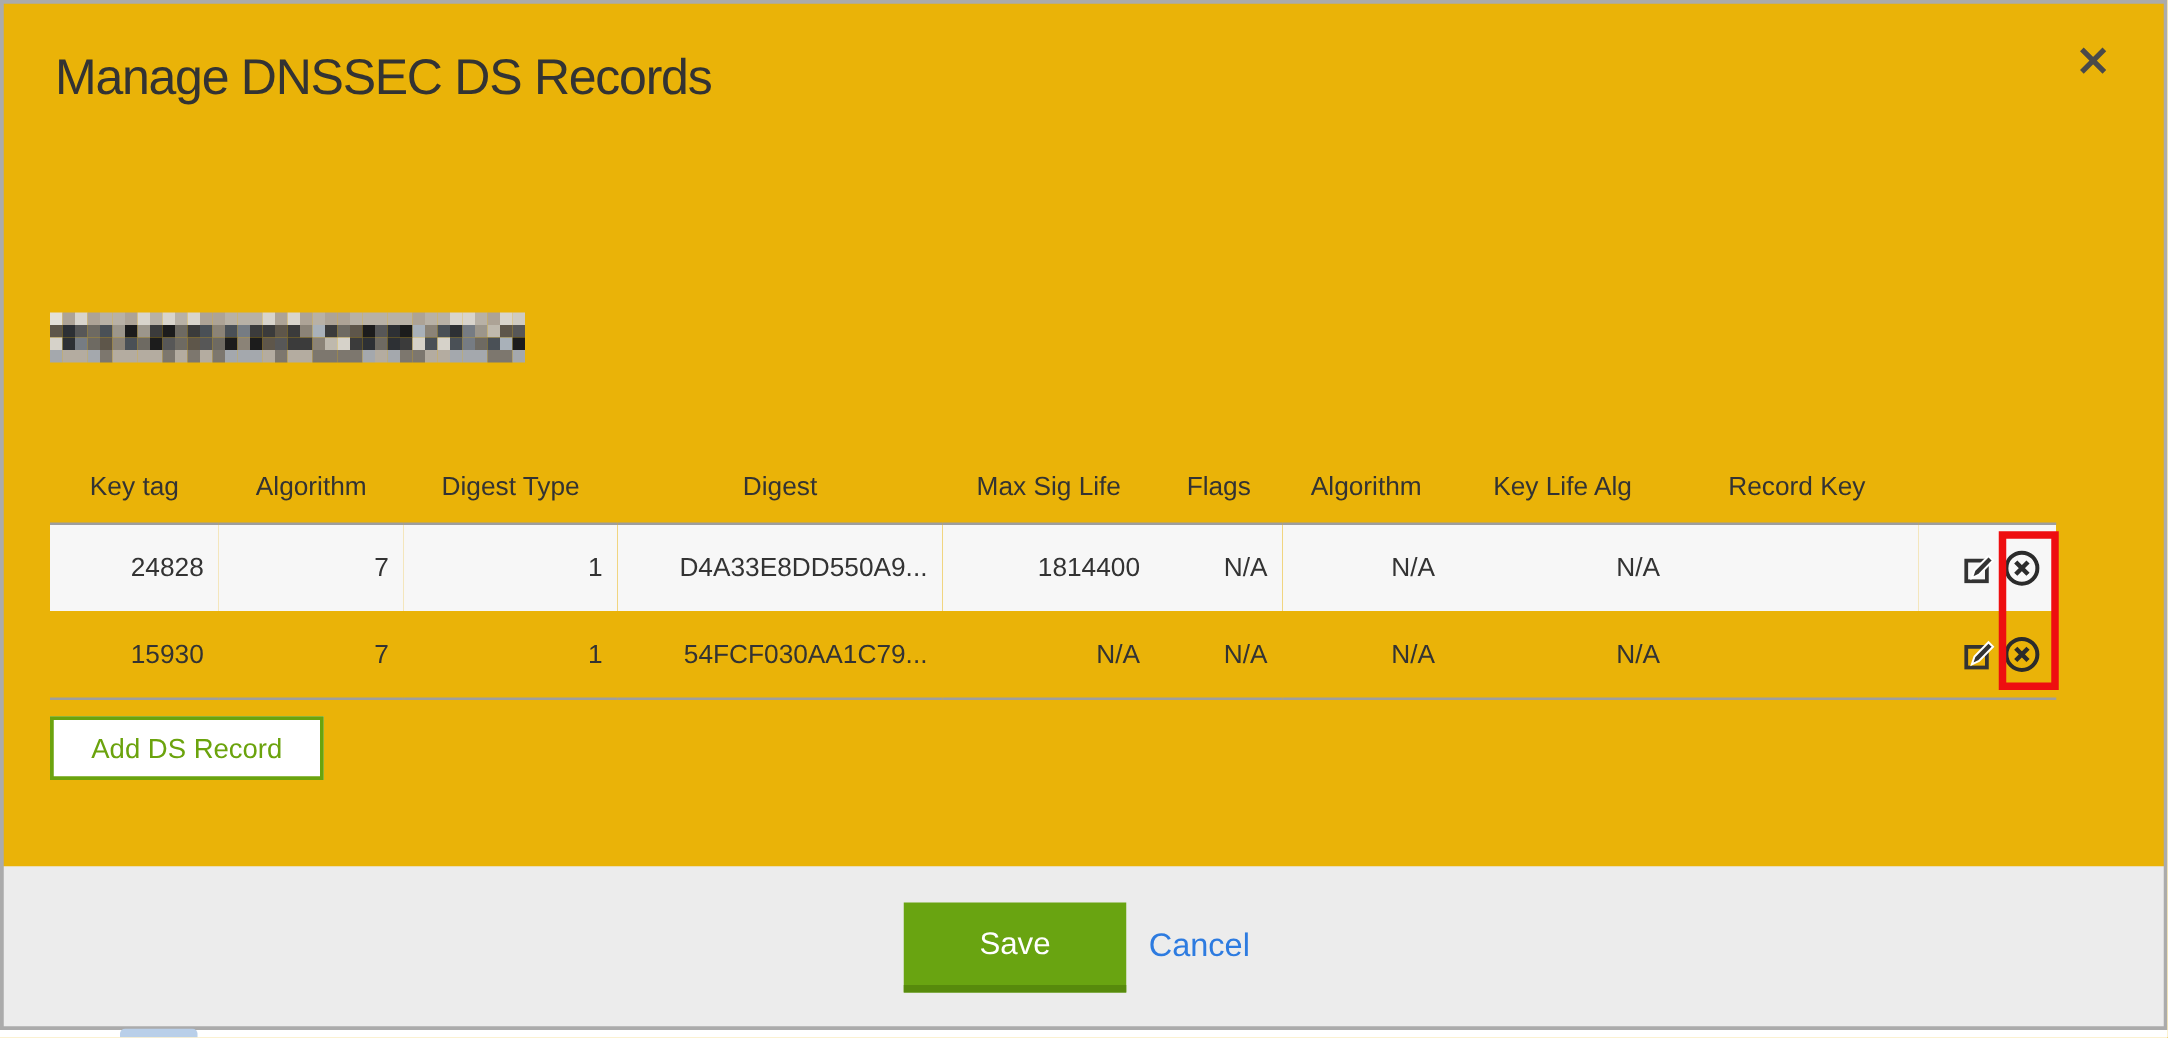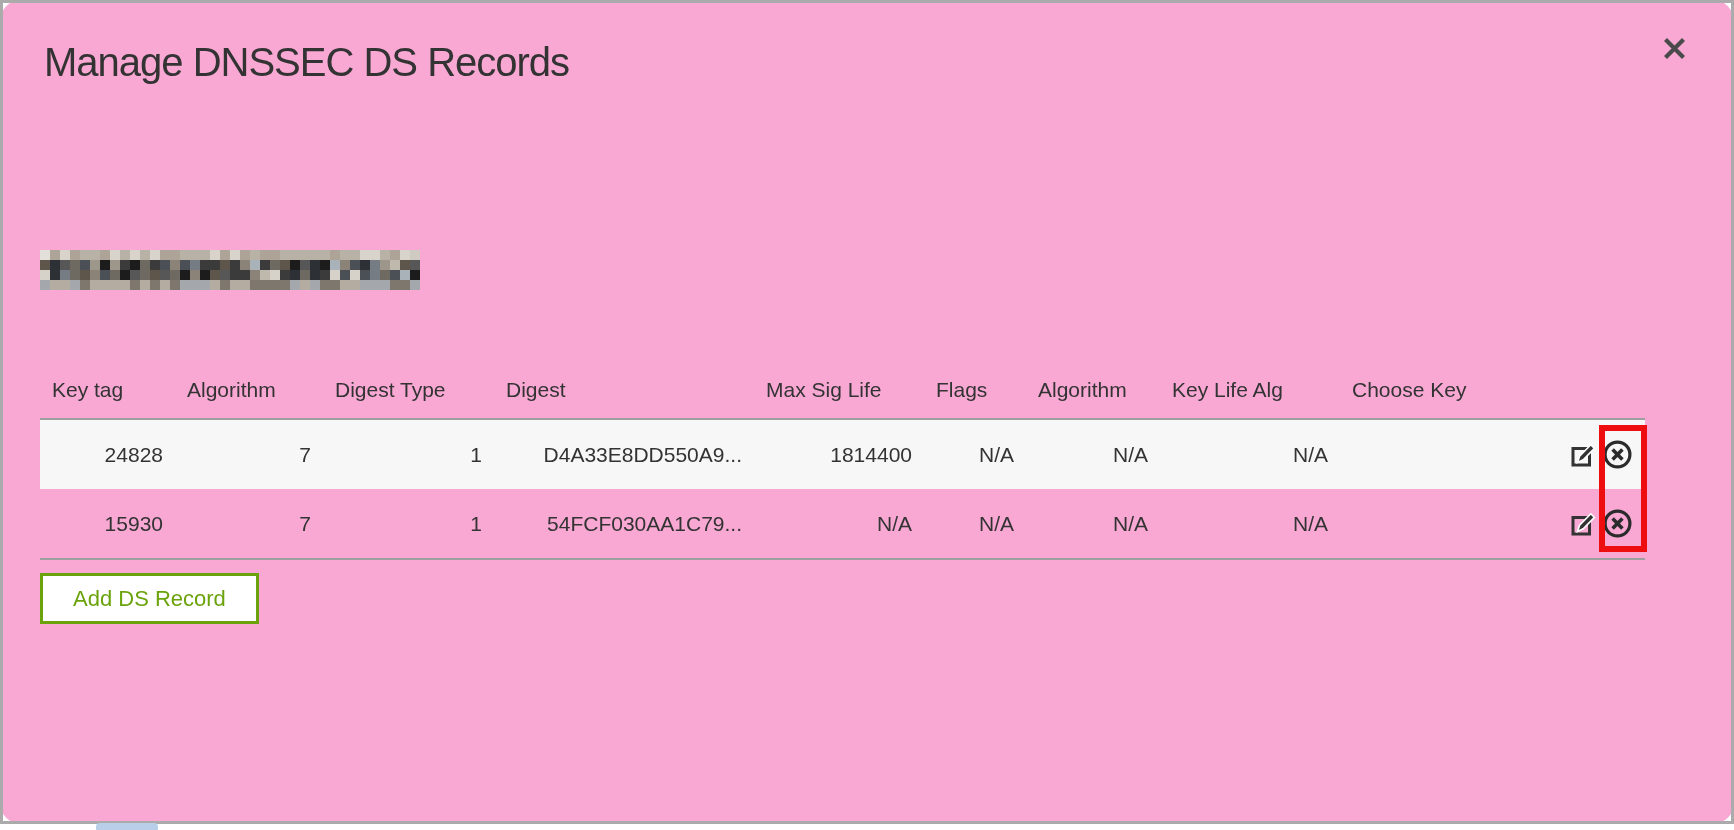--- a/index.html
+++ b/index.html
@@ -19,7 +19,7 @@
   body{font-family:"Liberation Sans","DejaVu Sans",sans-serif;color:var(--text-dark);}
   .stage{position:relative;width:1734px;height:830px;background:#fff;overflow:hidden;}
 
-  .modal{position:absolute;left:0;top:0;width:1734px;height:824px;background:#f9a8d4;overflow:hidden;border-radius:21px;}
+  .modal{position:absolute;left:0;top:0;width:1734px;height:824px;background:#eab308;overflow:hidden;}
   .modal-border{position:absolute;left:0;top:0;width:1734px;height:824px;border:3px solid var(--border-gray);pointer-events:none;}
 
   .modal-title{position:absolute;left:44px;top:40px;font-size:40px;font-weight:400;letter-spacing:-1px;color:#333;}

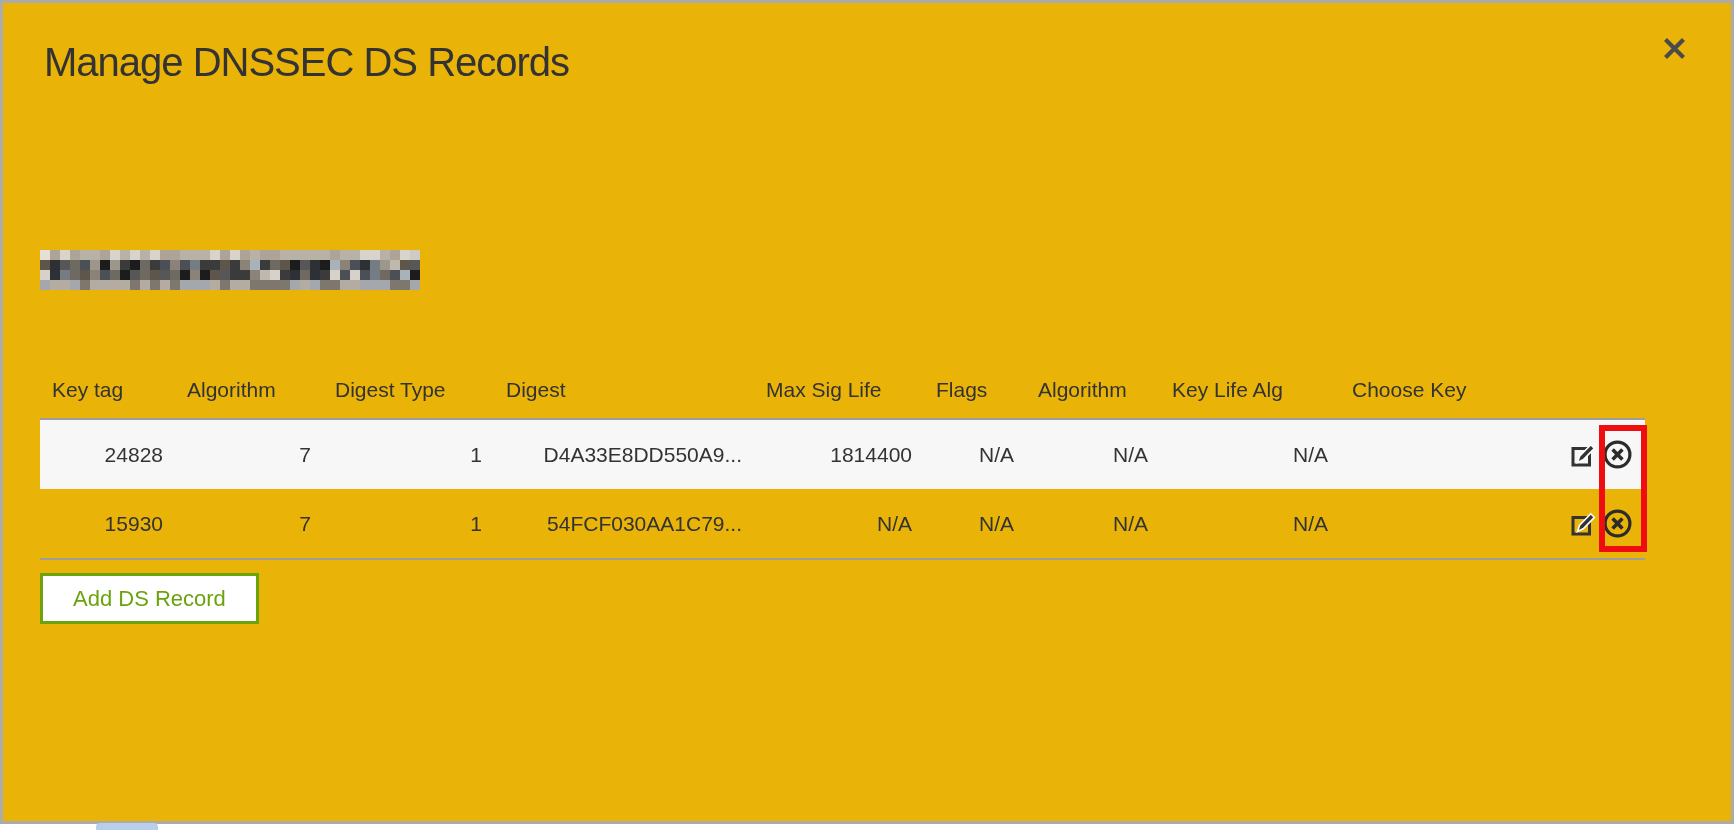--- a/index.html
+++ b/index.html
@@ -31,7 +31,7 @@
   .intro{position:absolute;left:42px;top:320px;font-size:25px;color:#2E2E2E;}
 
   table.ds-table{position:absolute;left:40px;top:372px;width:1605px;border-collapse:collapse;table-layout:fixed;}
-  table.ds-table th{font-weight:400;font-size:21px;text-align:left;color:#333;padding:6px 12px 16px 12px;border-bottom:2px solid var(--divider-gray);white-space:nowrap;}
+  table.ds-table th{font-weight:400;font-size:21px;text-align:center;color:#333;padding:6px 12px 16px 12px;border-bottom:2px solid var(--divider-gray);white-space:nowrap;}
   table.ds-table td{font-size:21px;color:#333;height:70px;padding:0 12px;white-space:nowrap;overflow:hidden;text-align:right;}
   table.ds-table tbody tr:nth-child(1){background:var(--row-stripe);}
   table.ds-table tbody tr:last-child td{border-bottom:2px solid var(--divider-gray);}

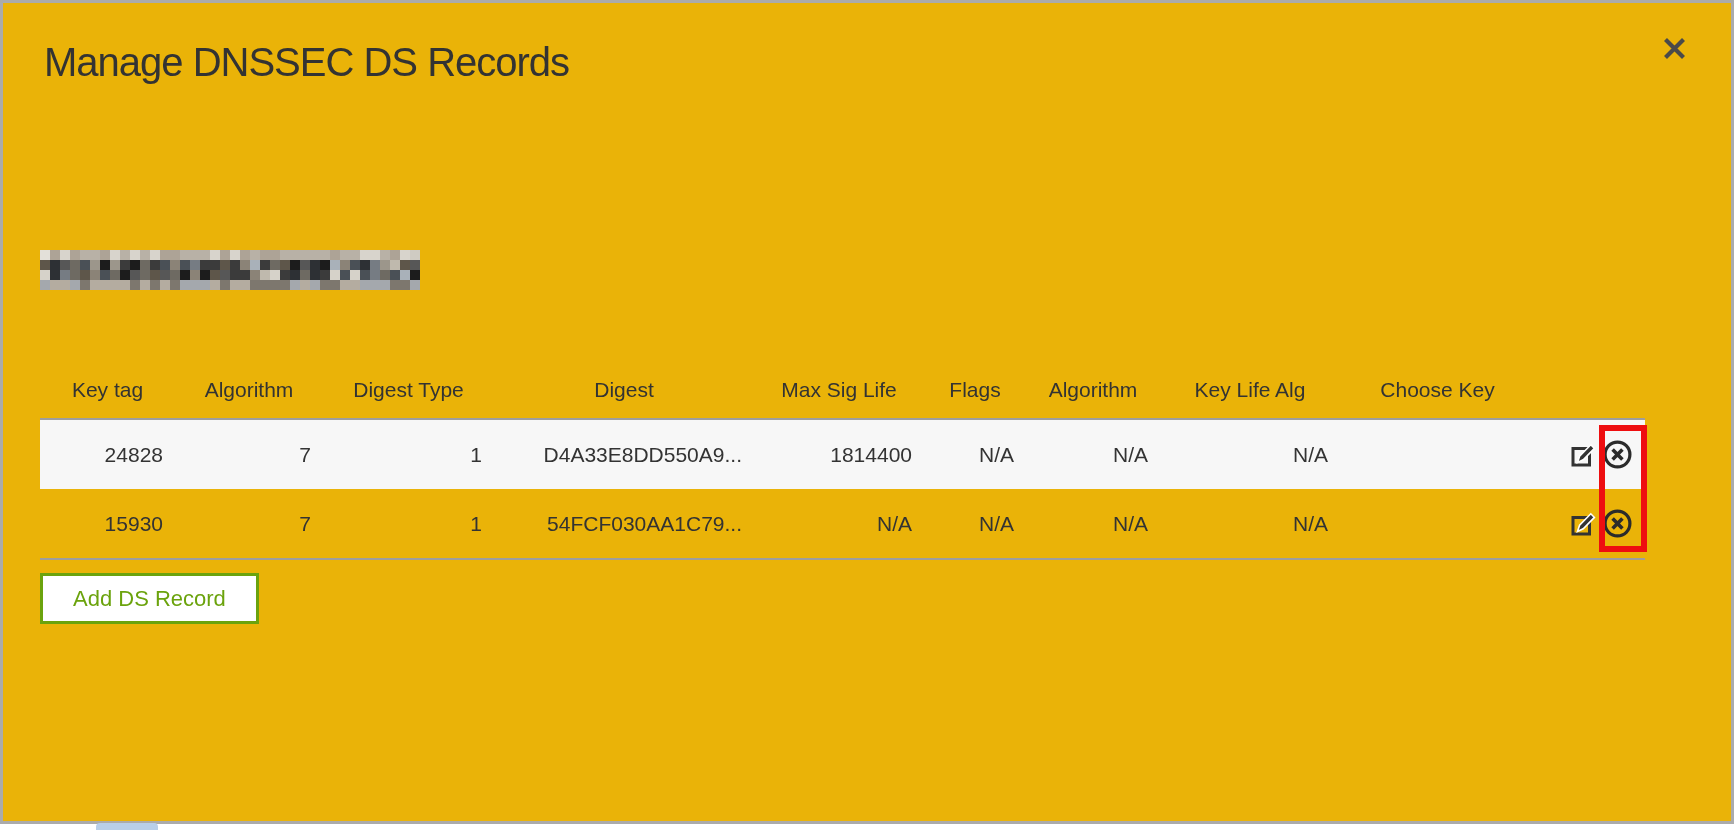--- a/index.html
+++ b/index.html
@@ -245,7 +245,7 @@
             <th>Flags</th>
             <th>Algorithm</th>
             <th>Key Life Alg</th>
-            <th>Choose Key</th>
+            <th>Record Key</th>
             <th></th>
           </tr>
         </thead>

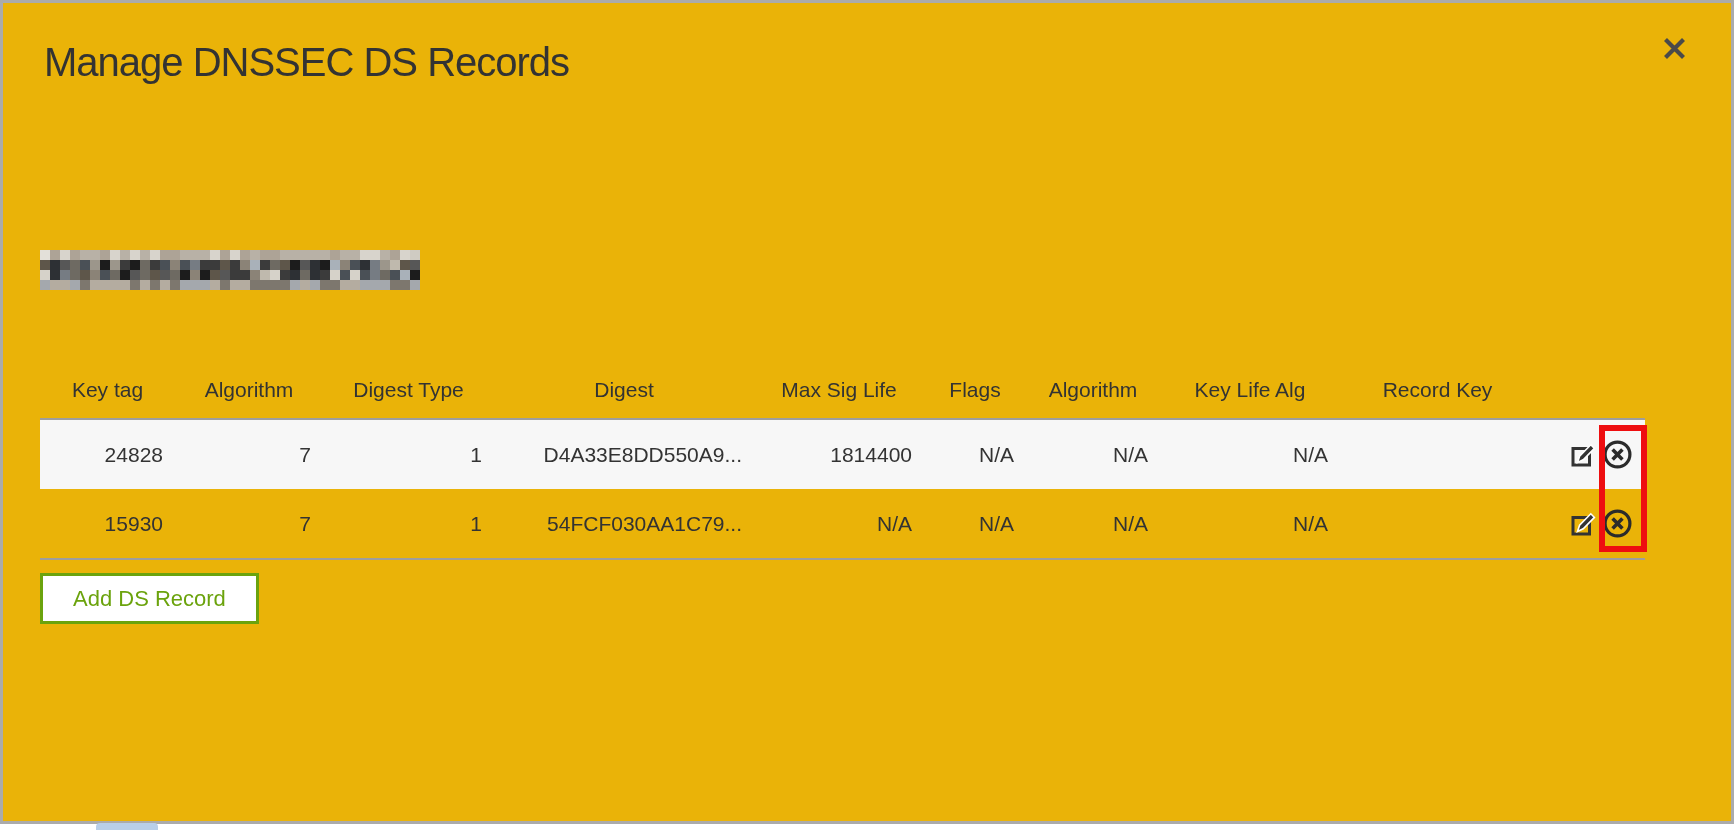--- a/index.html
+++ b/index.html
@@ -293,6 +293,10 @@
 
     <button class="add-btn">Add DS Record</button>
 
+    <footer class="footer">
+      <button class="save-btn">Save</button>
+      <a class="cancel-link">Cancel</a>
+    </footer>
 
   </section>
 

